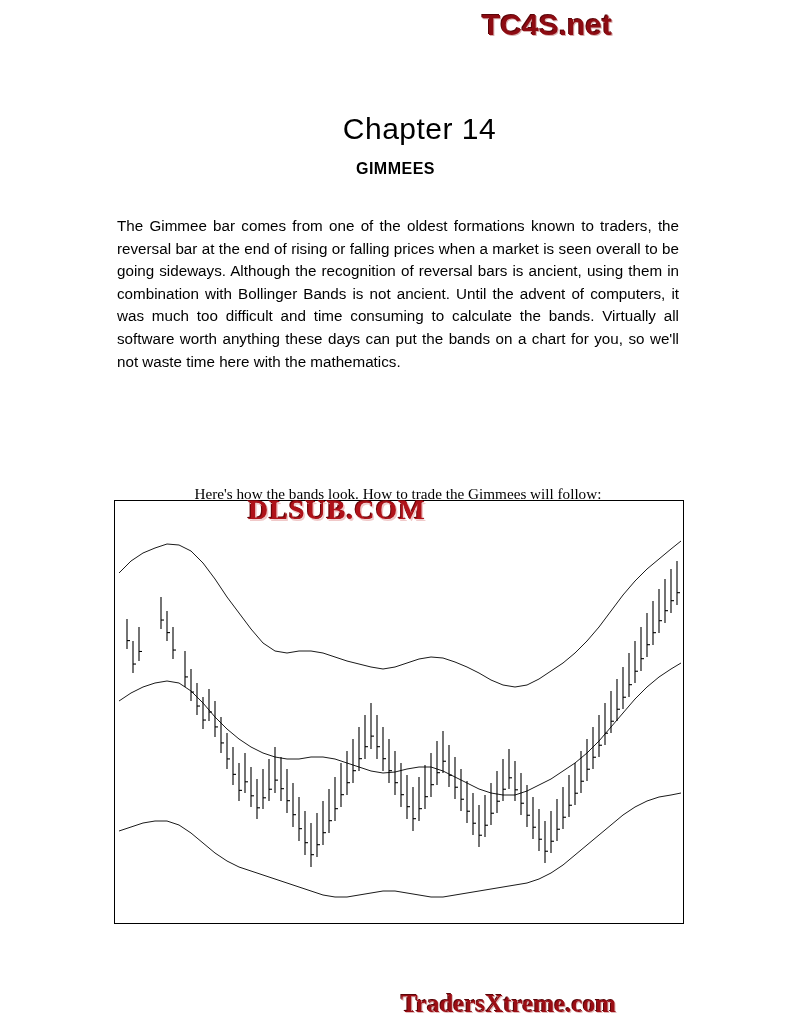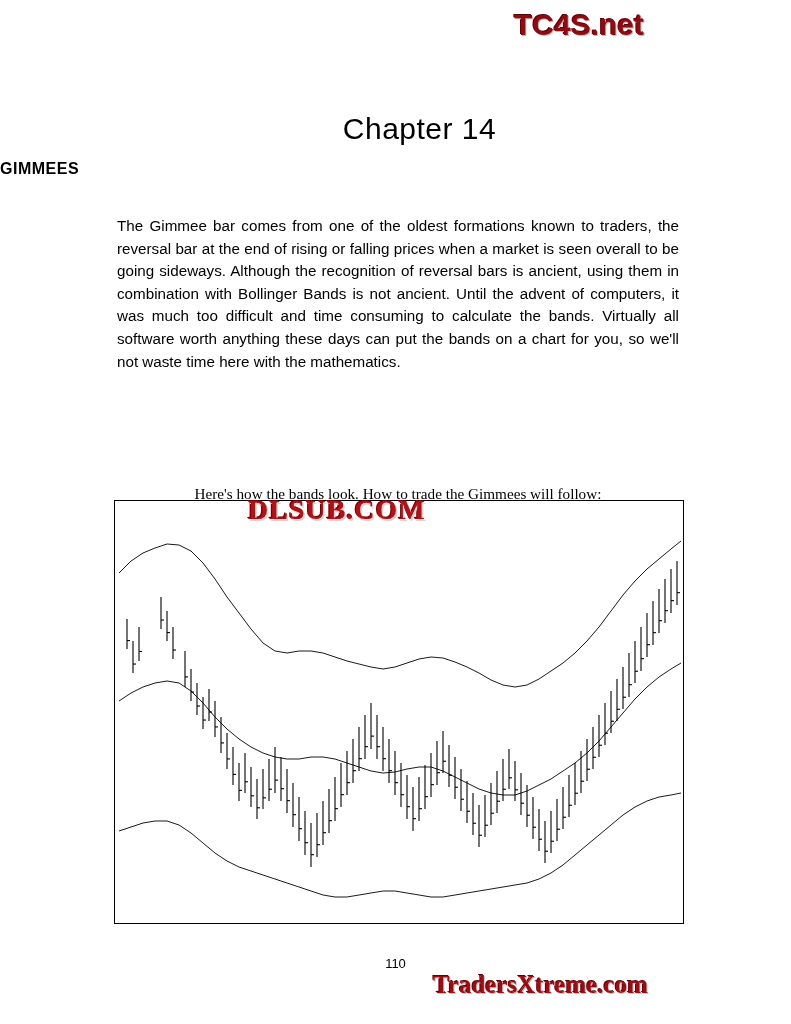--- a/index.html
+++ b/index.html
@@ -47,7 +47,6 @@
     top: 0;
     width: 634px;
     height: 1024px;
-    padding-left: 32px;
   }
   .chapter-title {
     position: absolute;

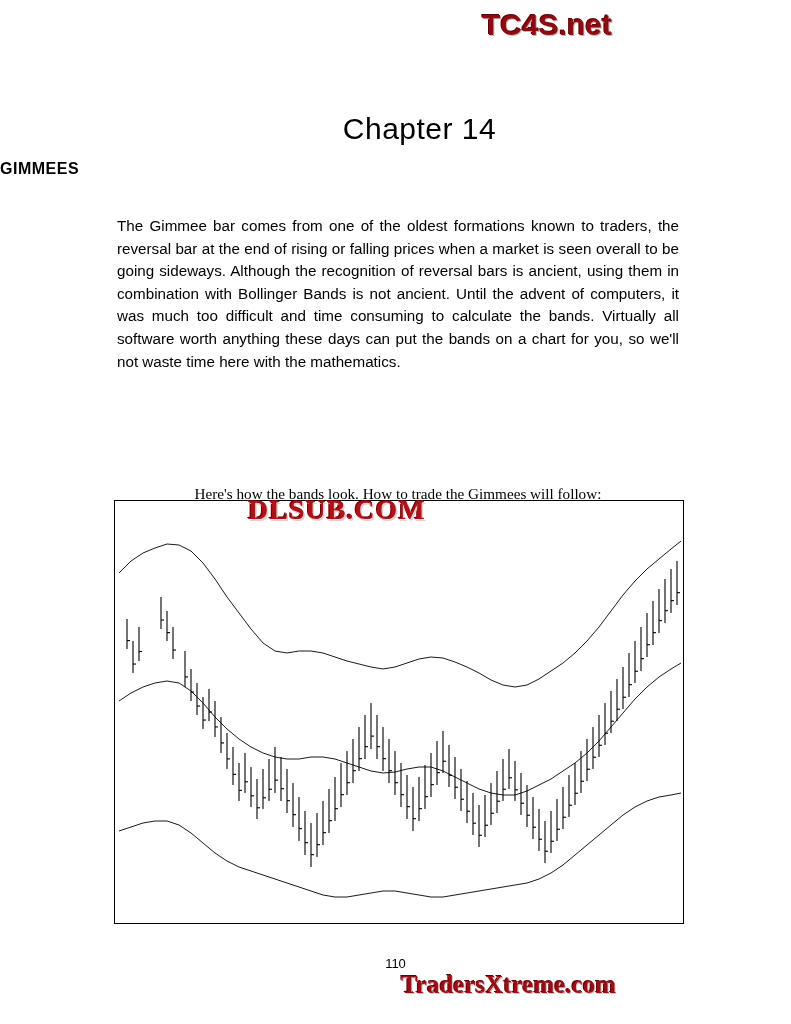--- a/index.html
+++ b/index.html
@@ -64,7 +64,7 @@
     top: 147px;
     left: 0;
     width: 791px;
-    text-align: left;
+    text-align: center;
     font-size: 16px;
     font-weight: bold;
     letter-spacing: 0.5px;

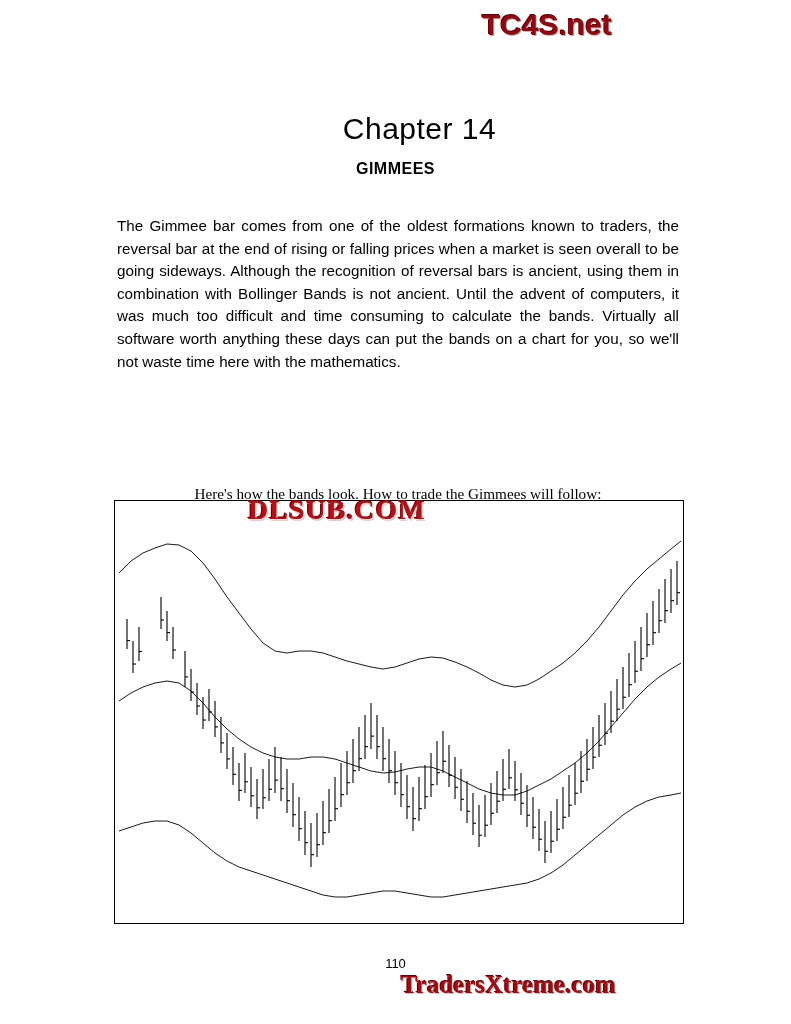--- a/index.html
+++ b/index.html
@@ -319,7 +319,6 @@
 
   <div class="wm-chart">DLSUB.COM</div>
 
-  <div class="page-number">110</div>
 
   <div class="wm-bottom">TradersXtreme.com</div>
 

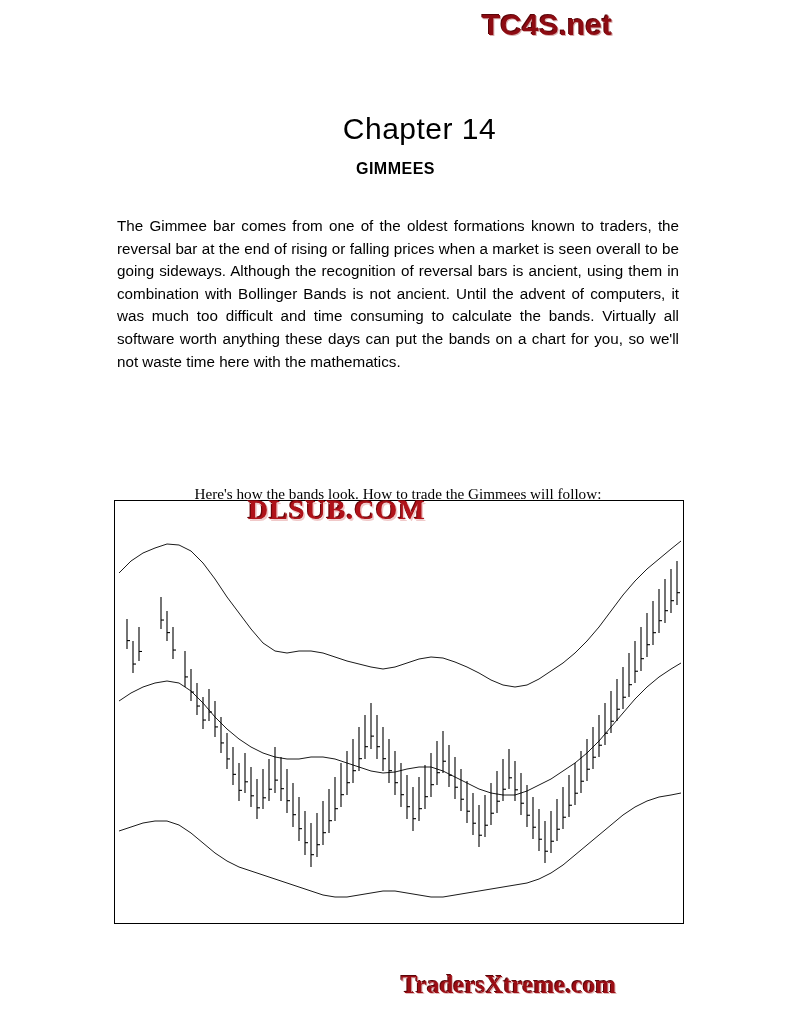--- a/index.html
+++ b/index.html
@@ -30,7 +30,7 @@
   }
   .wm-bottom {
     position: absolute;
-    bottom: 25px;
+    bottom: 6px;
     right: 18px;
     font-family: "Liberation Serif", serif;
     font-size: 25px;

